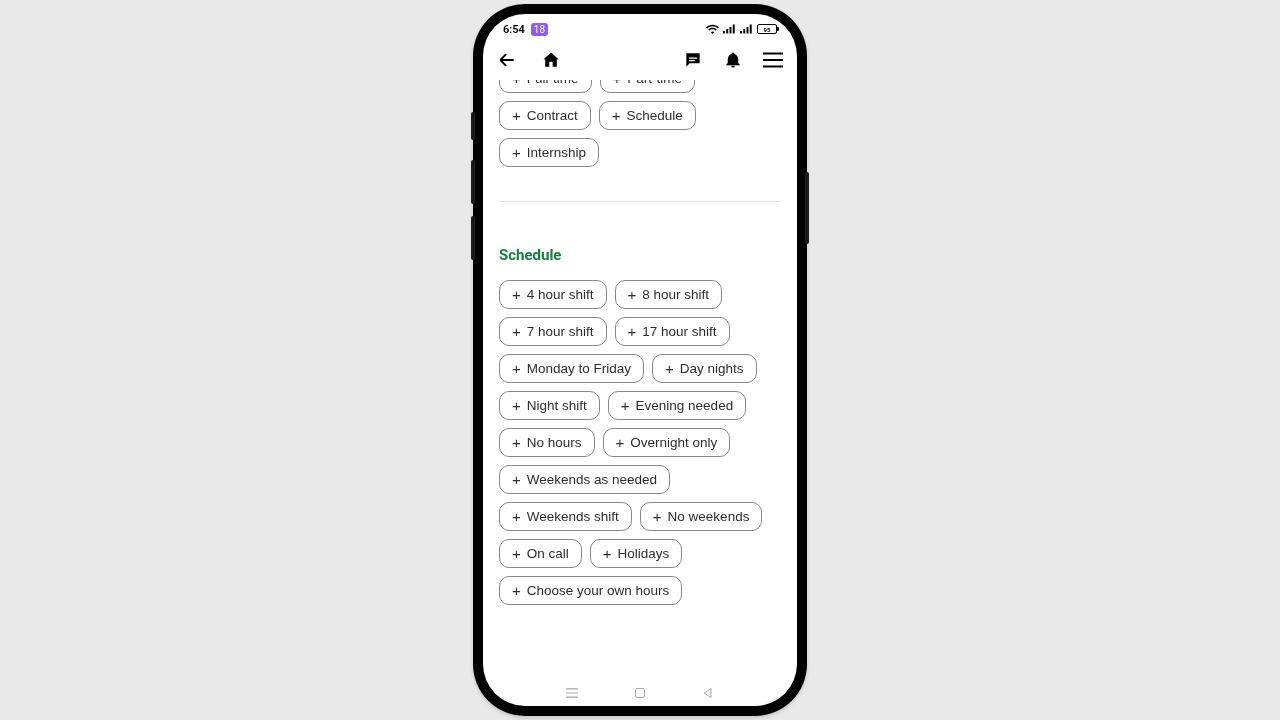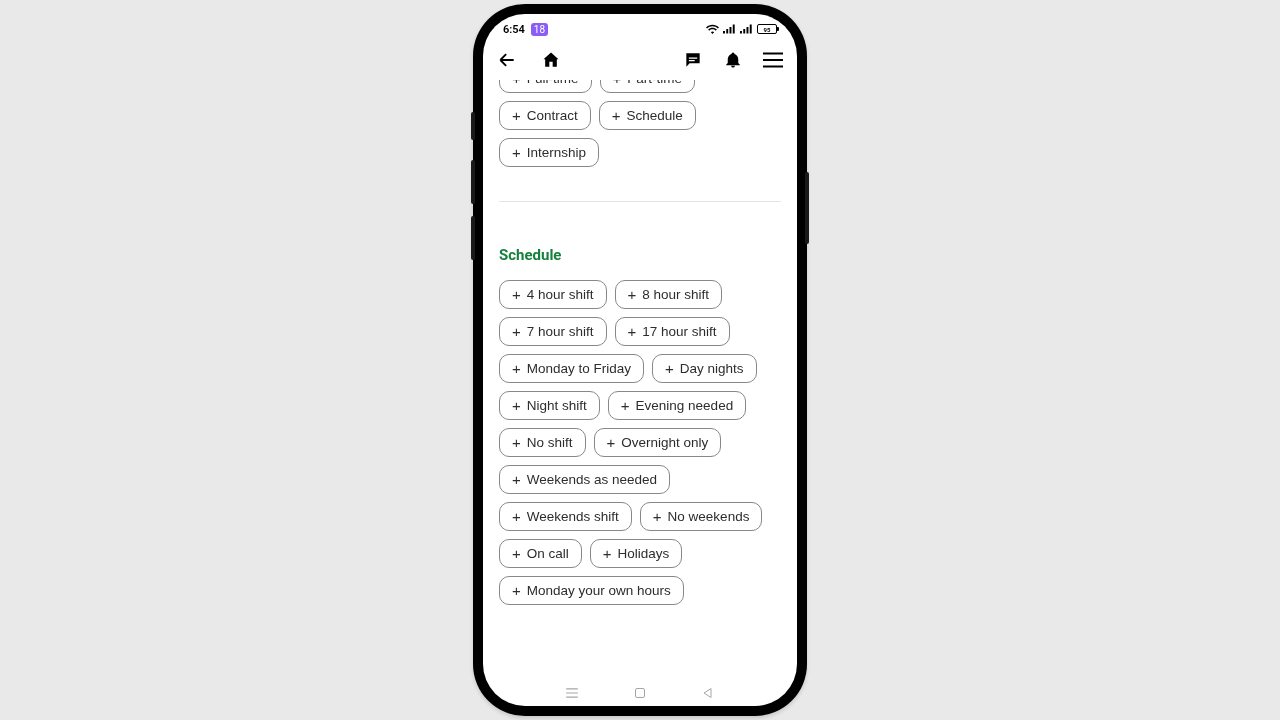--- a/index.html
+++ b/index.html
@@ -279,7 +279,7 @@
           </button>
           <button class="chip">
             <span class="plus">+</span>
-            <span>No shift</span>
+            <span>No hours</span>
           </button>
           <button class="chip">
             <span class="plus">+</span>

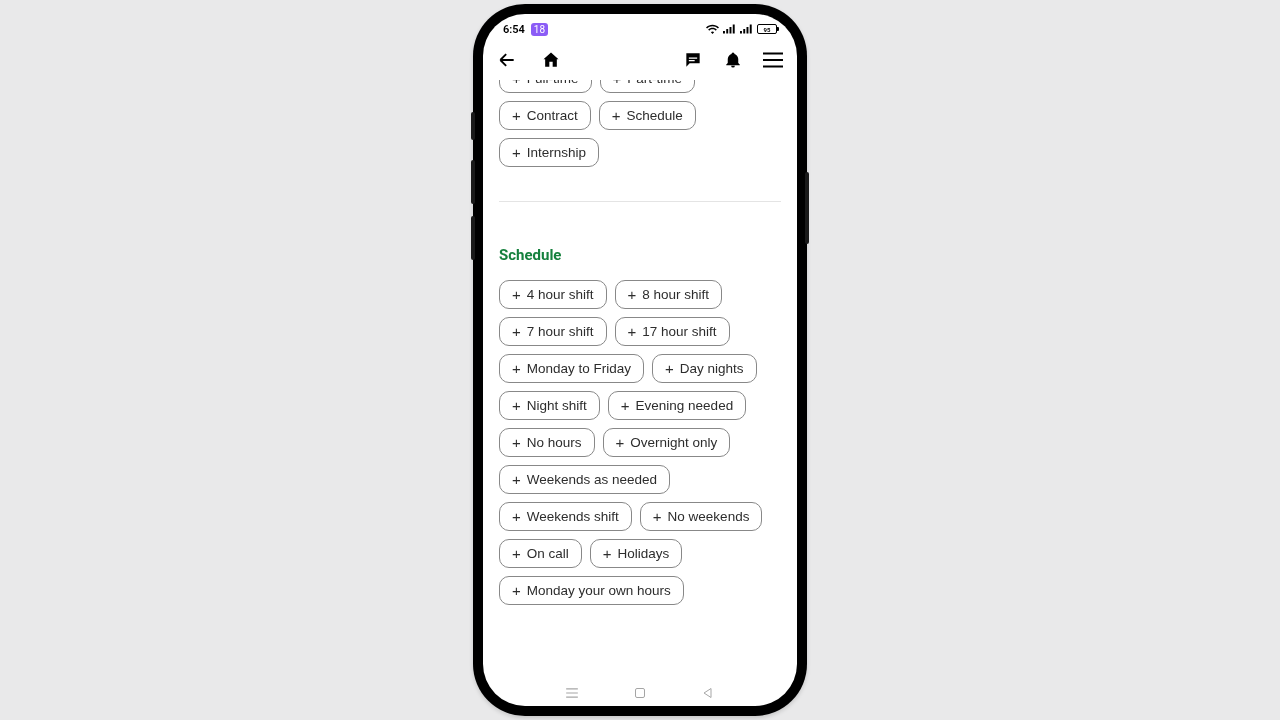--- a/index.html
+++ b/index.html
@@ -307,7 +307,7 @@
           </button>
           <button class="chip">
             <span class="plus">+</span>
-            <span>Monday your own hours</span>
+            <span>Choose your own hours</span>
           </button>
         </div>
     </div>

